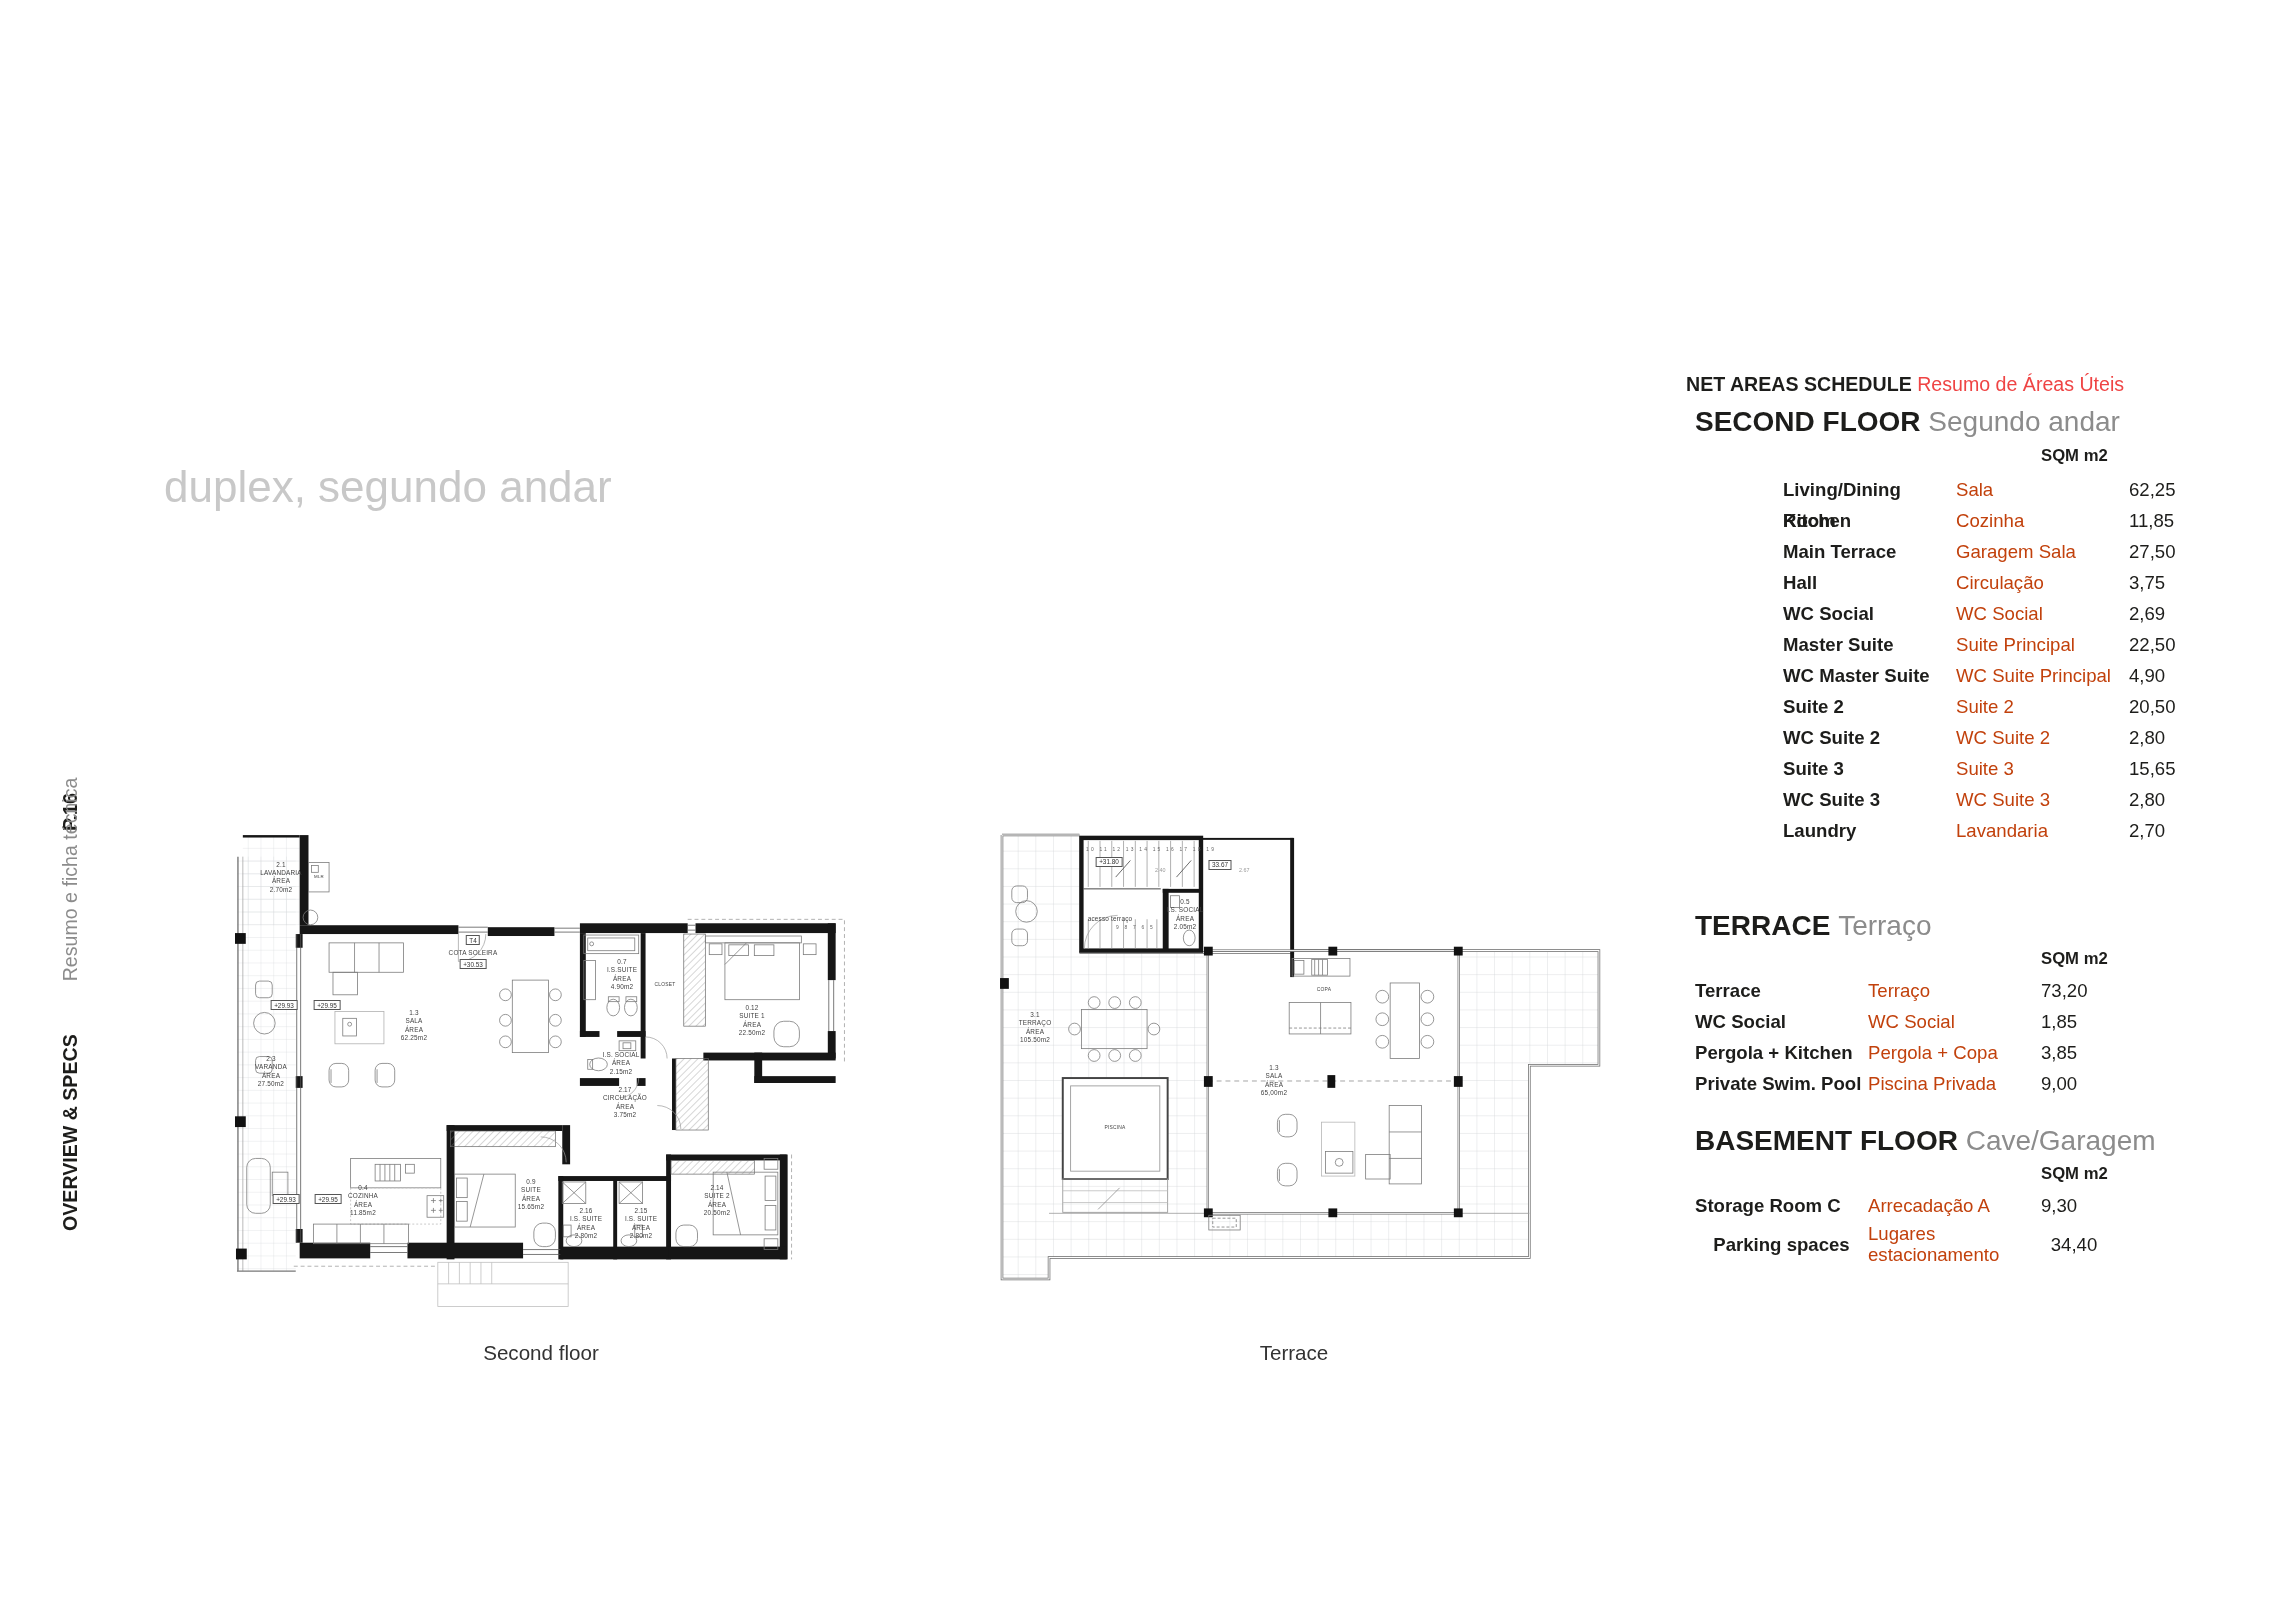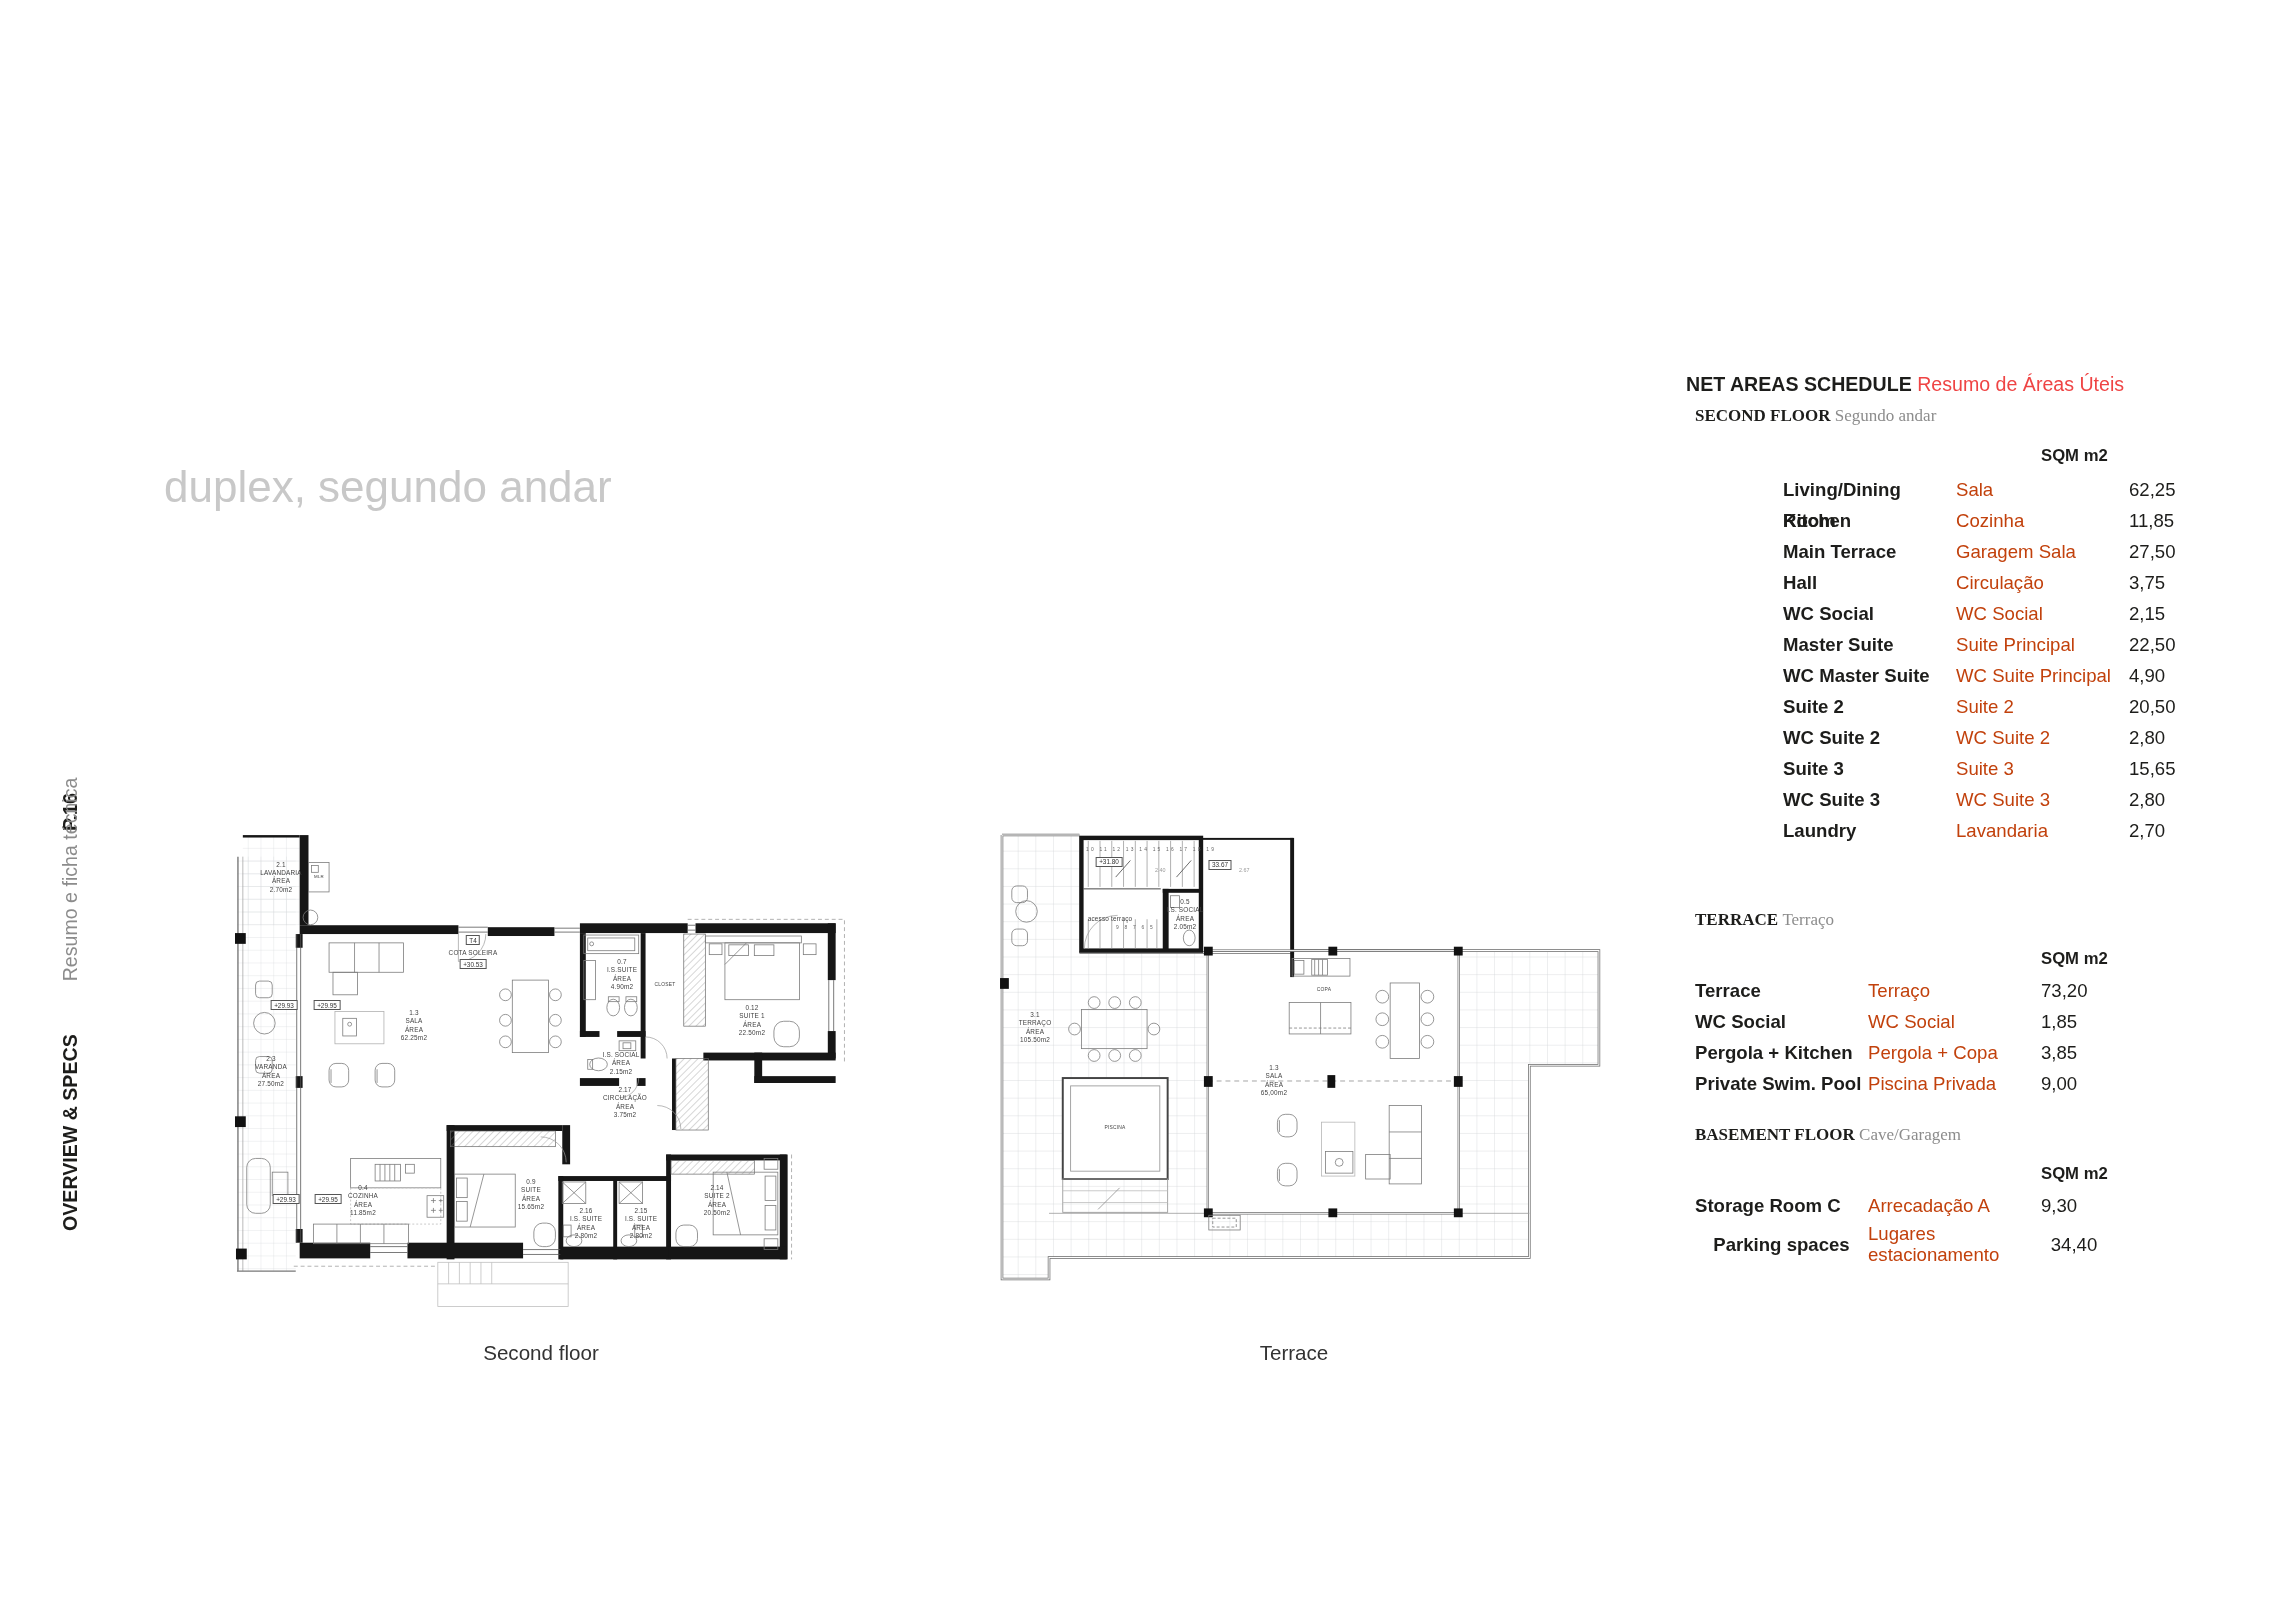--- a/index.html
+++ b/index.html
@@ -19,7 +19,7 @@
   
   .net-title{font-size:19.6px;font-weight:700;}
   .net-title .g{font-weight:400;color:#ef4444;}
-  .sec-h{font-size:17px;font-weight:700;letter-spacing:0;font-family:Liberation Serif, serif;}
+  .sec-h{font-size:28px;font-weight:700;letter-spacing:0;}
   .sec-h .g{font-weight:400;color:#8c8c8c;}
   .sqm-h{font-size:16.7px;font-weight:700;}
   .rows{display:grid;grid-template-columns:173px 173px 1fr;}

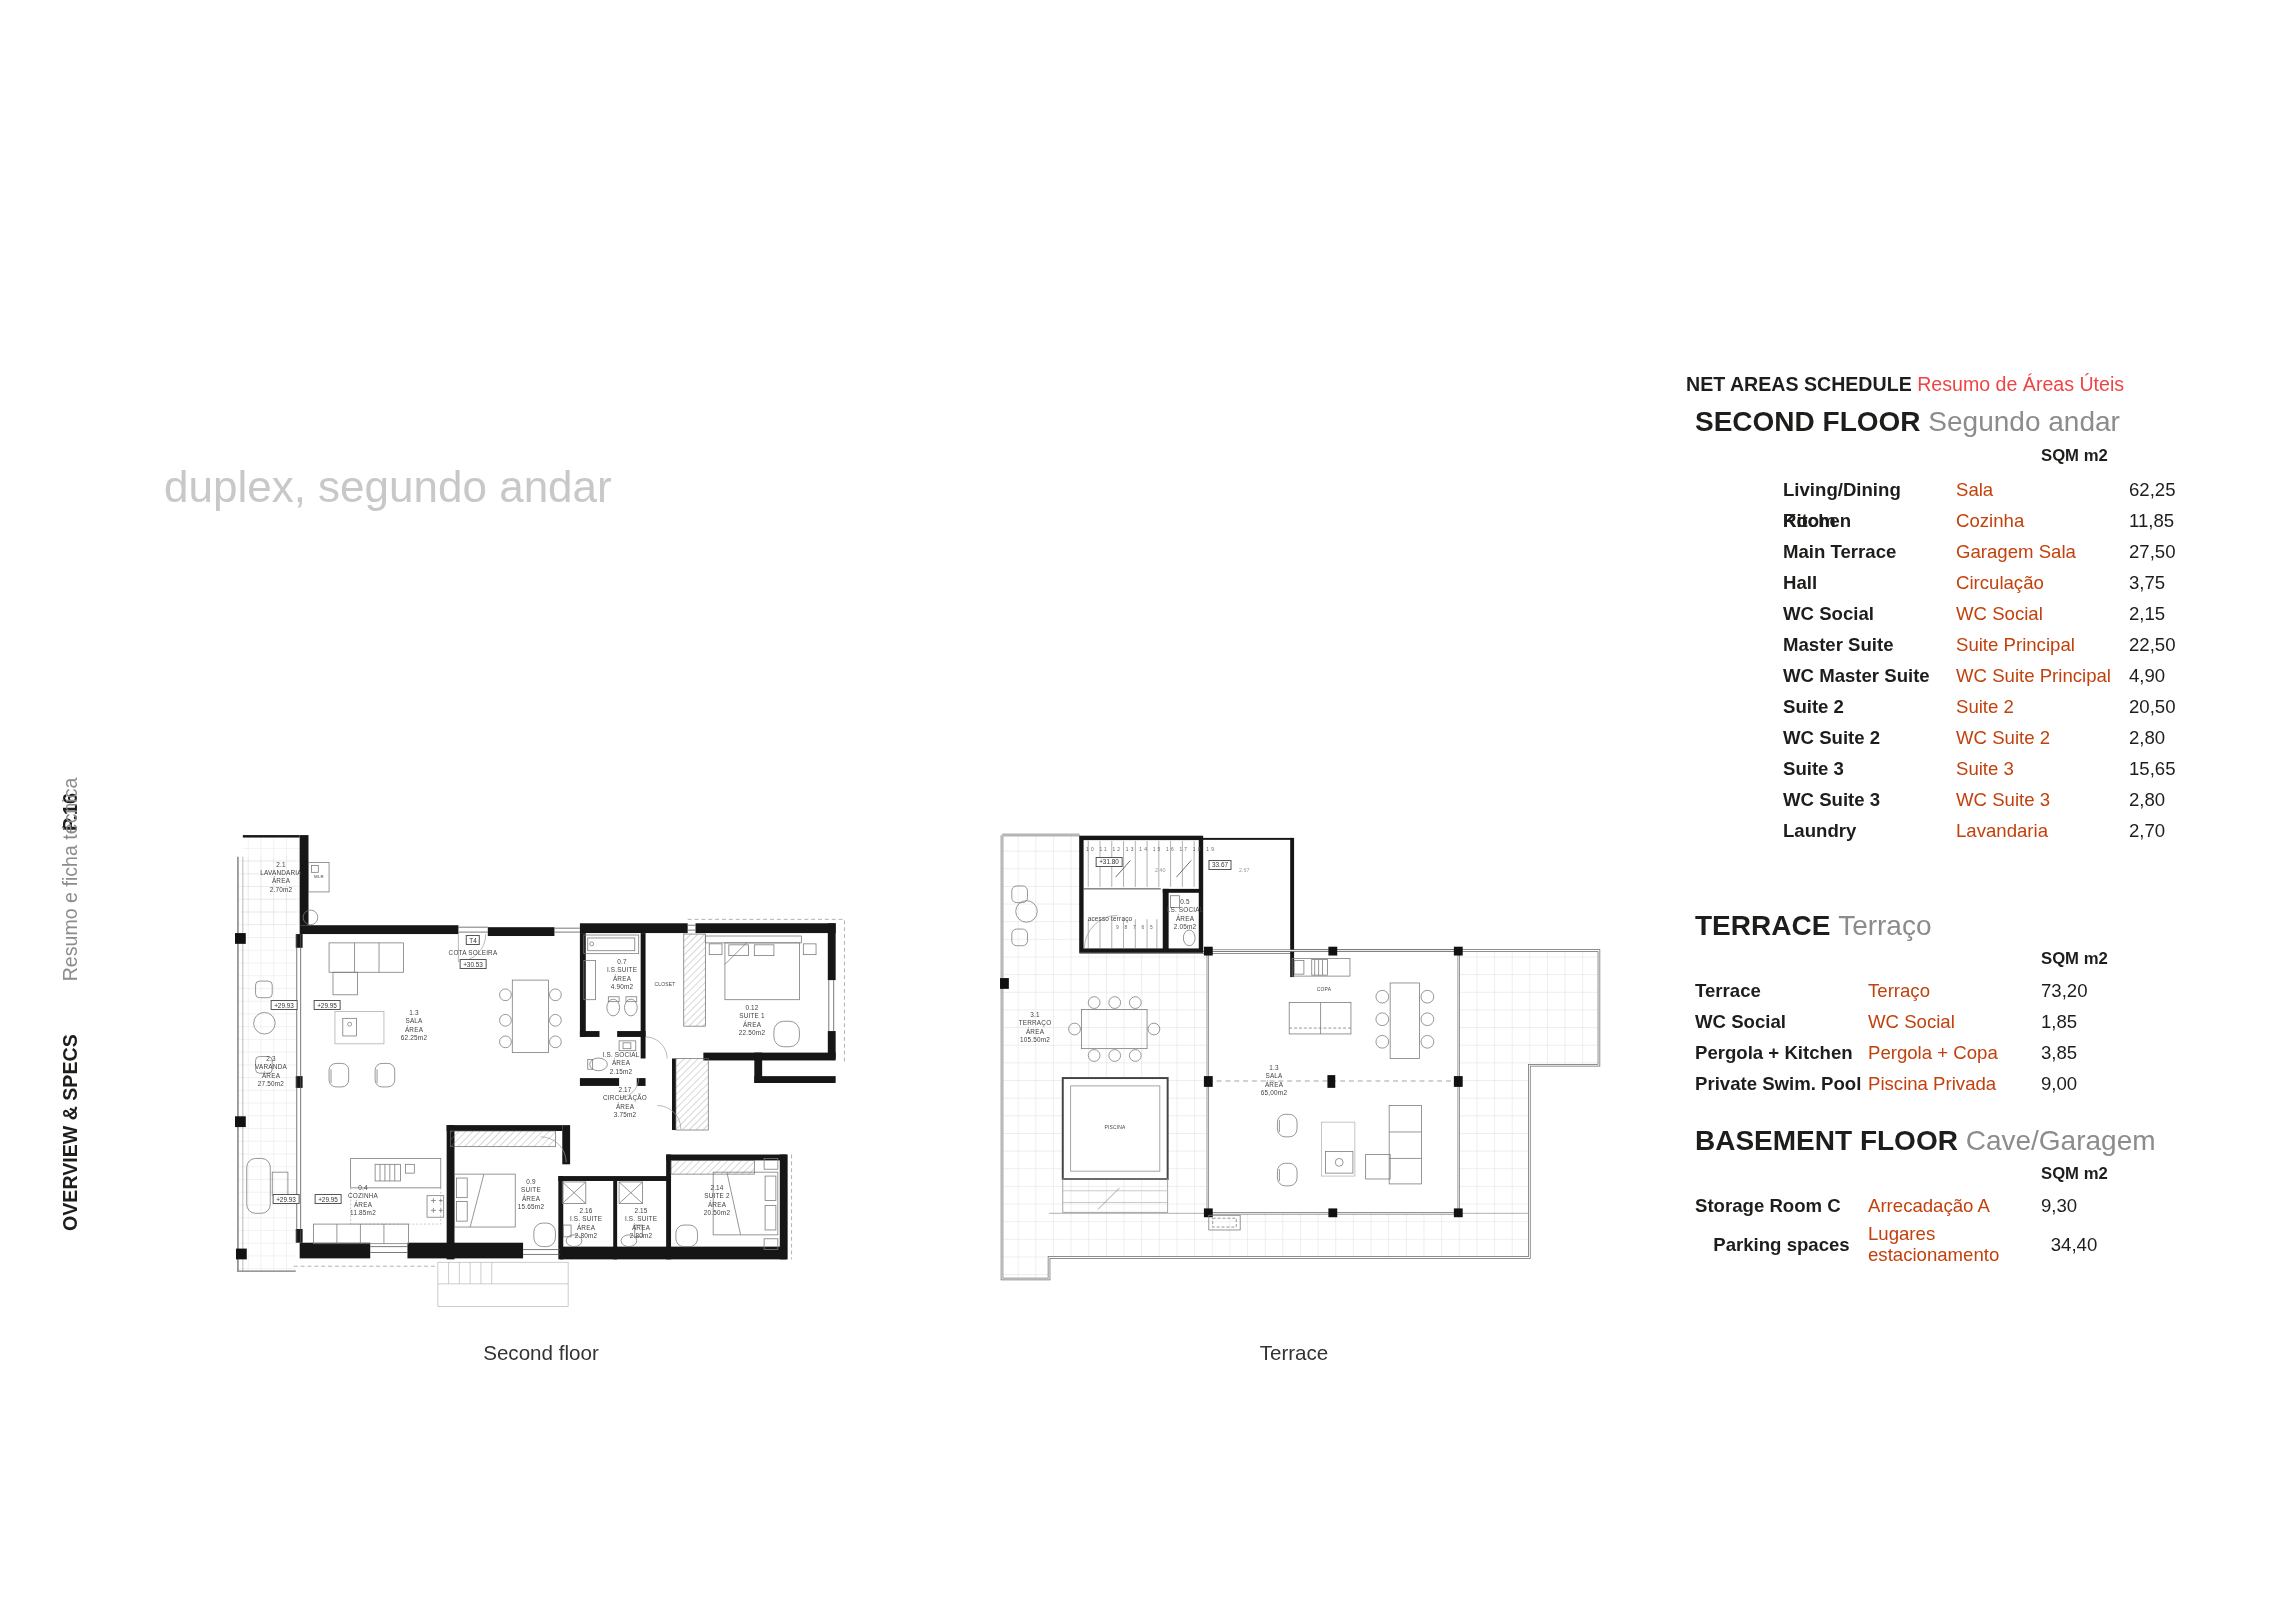--- a/index.html
+++ b/index.html
@@ -493,7 +493,7 @@
       <div class="val">3,75</div>
     <div class="en">WC Social</div>
       <div class="pt">WC Social</div>
-      <div class="val">2,15</div>
+      <div class="val">2,69</div>
     <div class="en">Master Suite</div>
       <div class="pt">Suite Principal</div>
       <div class="val">22,50</div>

